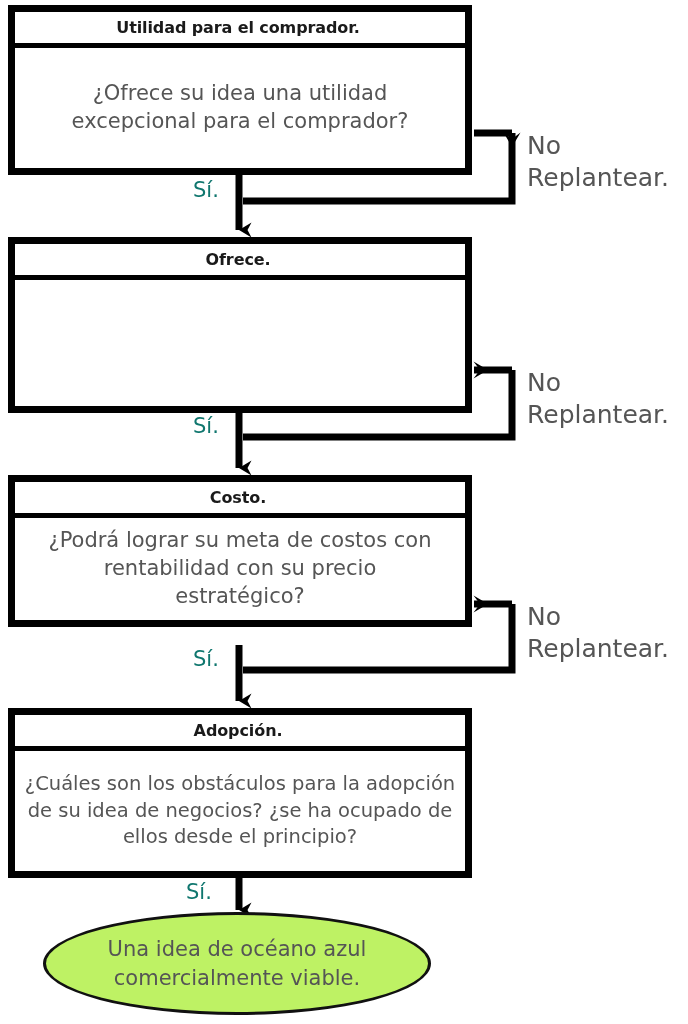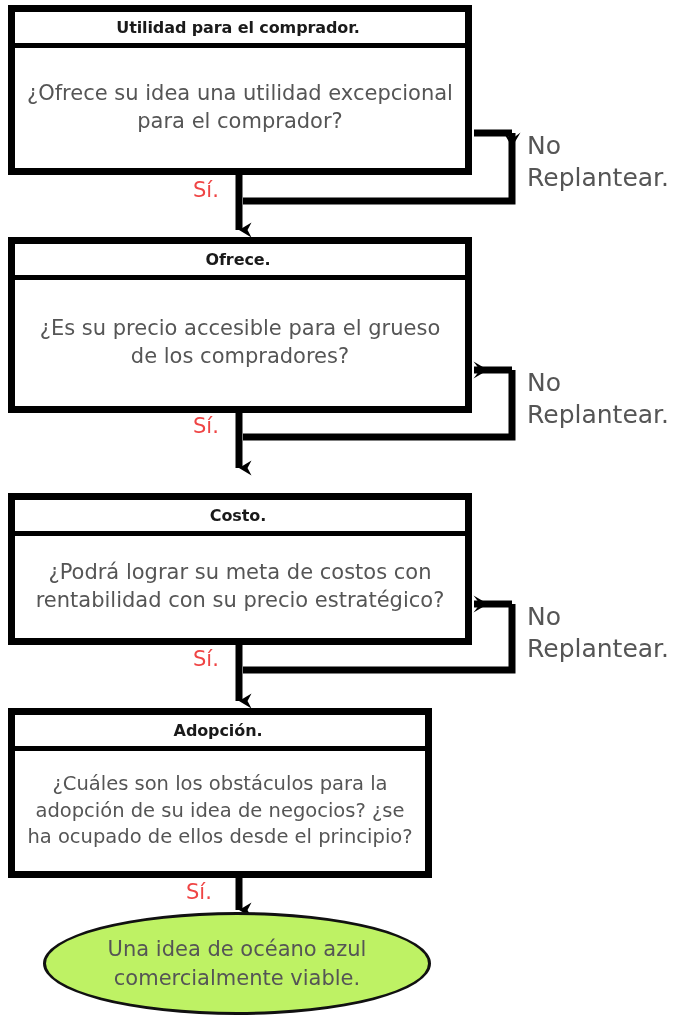--- a/index.html
+++ b/index.html
@@ -39,7 +39,7 @@
     color:#555555;
     font-size:21px;
     line-height:1.32;
-    padding:4px 10px;
+    padding:4px 24px;
     background:#ffffff;
     font-weight:400;
   }

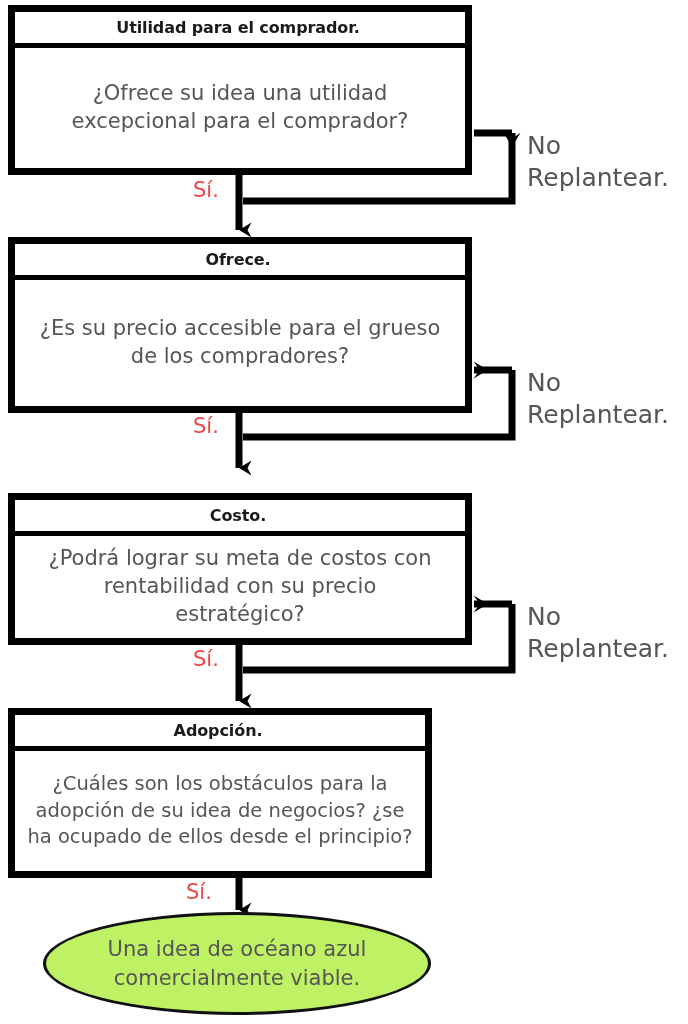--- a/index.html
+++ b/index.html
@@ -47,7 +47,7 @@
 
   .edge-label{
     position:absolute;
-    color:#ef4444;
+    color:#0f766e;
     font-size:21px;
     line-height:1.0;
     white-space:pre;

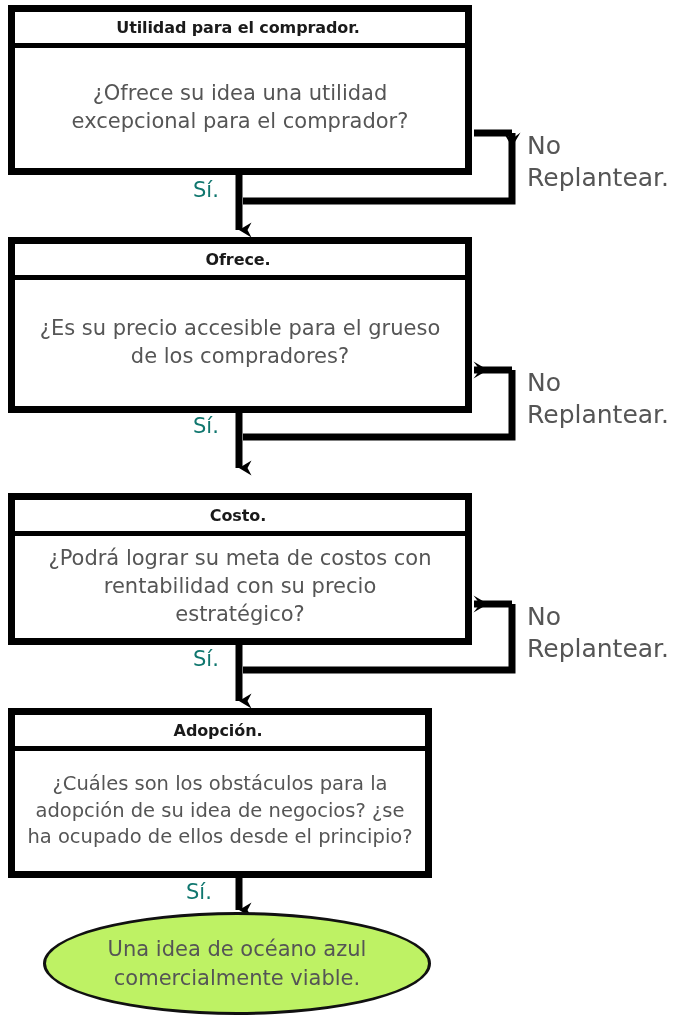--- a/index.html
+++ b/index.html
@@ -118,7 +118,6 @@
 
 <div class="node-box" style="left:8px;top:237px;width:464px;height:176px;">
   <div class="node-header">Ofrece.</div>
-  <div class="node-body">¿Es su precio accesible para el grueso de los compradores?</div>
 </div>
 <div class="edge-label" style="left:193px;top:416px;">Sí.</div>
 <div class="loop-label" style="left:527px;top:367px;"><span>No</span><br><span>Replantear.</span></div>

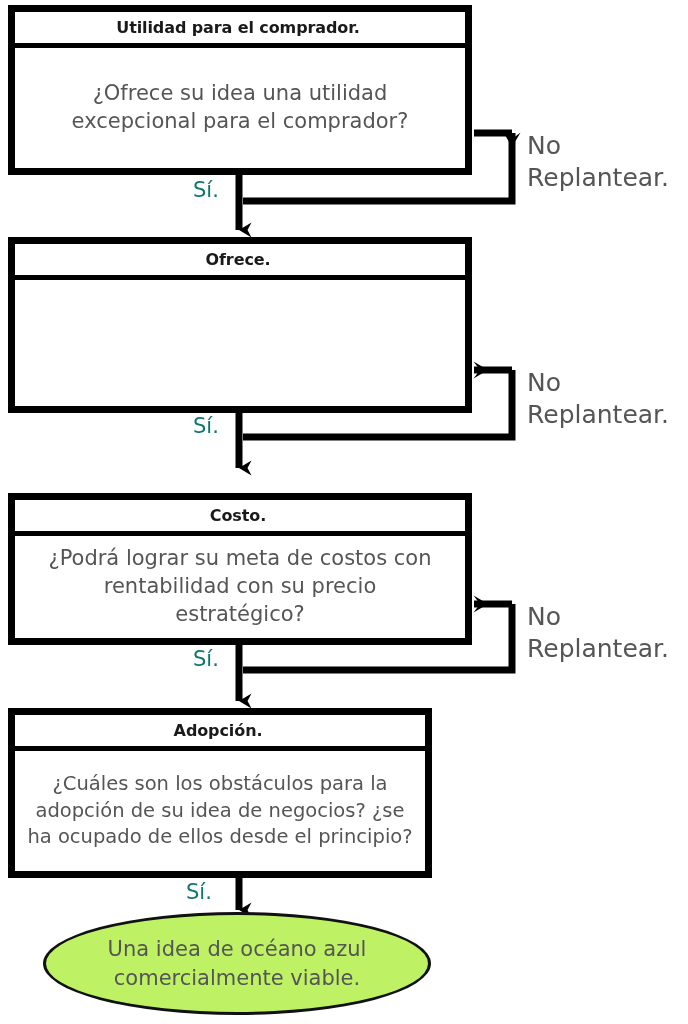--- a/index.html
+++ b/index.html
@@ -122,7 +122,7 @@
 <div class="edge-label" style="left:193px;top:416px;">Sí.</div>
 <div class="loop-label" style="left:527px;top:367px;"><span>No</span><br><span>Replantear.</span></div>
 
-<div class="node-box" style="left:8px;top:493px;width:464px;height:152px;">
+<div class="node-box" style="left:8px;top:475px;width:464px;height:152px;">
   <div class="node-header">Costo.</div>
   <div class="node-body">¿Podrá lograr su meta de costos con rentabilidad con su precio estratégico?</div>
 </div>

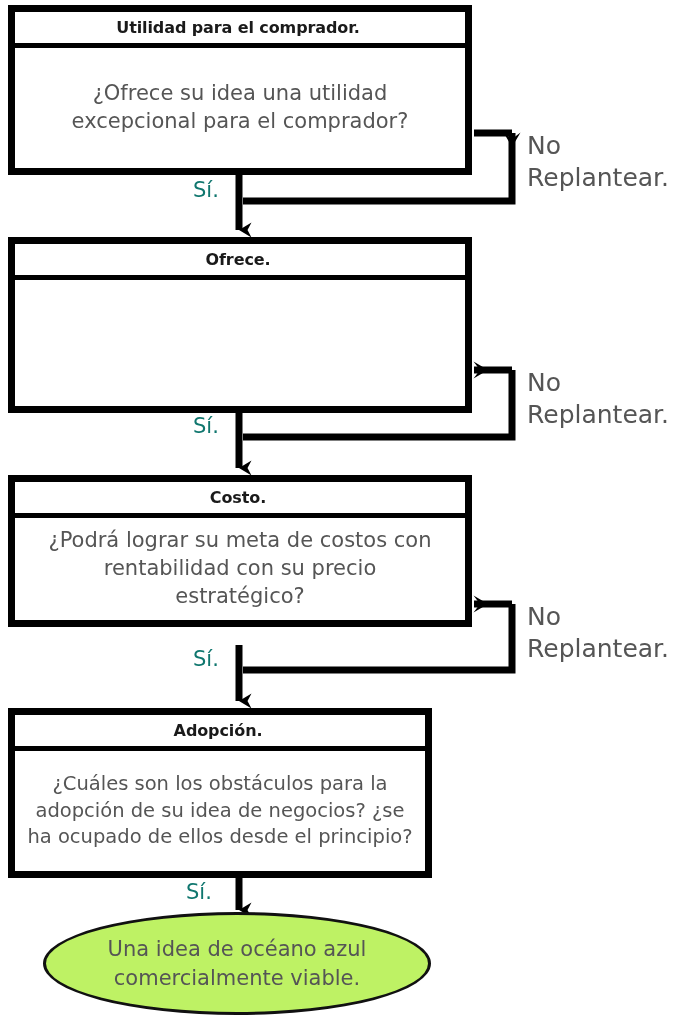--- a/index.html
+++ b/index.html
@@ -129,7 +129,7 @@
 <div class="edge-label" style="left:193px;top:649px;">Sí.</div>
 <div class="loop-label" style="left:527px;top:601px;"><span>No</span><br><span>Replantear.</span></div>
 
-<div class="node-box" style="left:8px;top:708px;width:424px;height:170px;">
+<div class="node-box" style="left:8px;top:708px;width:464px;height:170px;">
   <div class="node-header">Adopción.</div>
   <div class="node-body small">¿Cuáles son los obstáculos para la adopción de su idea de negocios? ¿se ha ocupado de ellos desde el principio?</div>
 </div>

